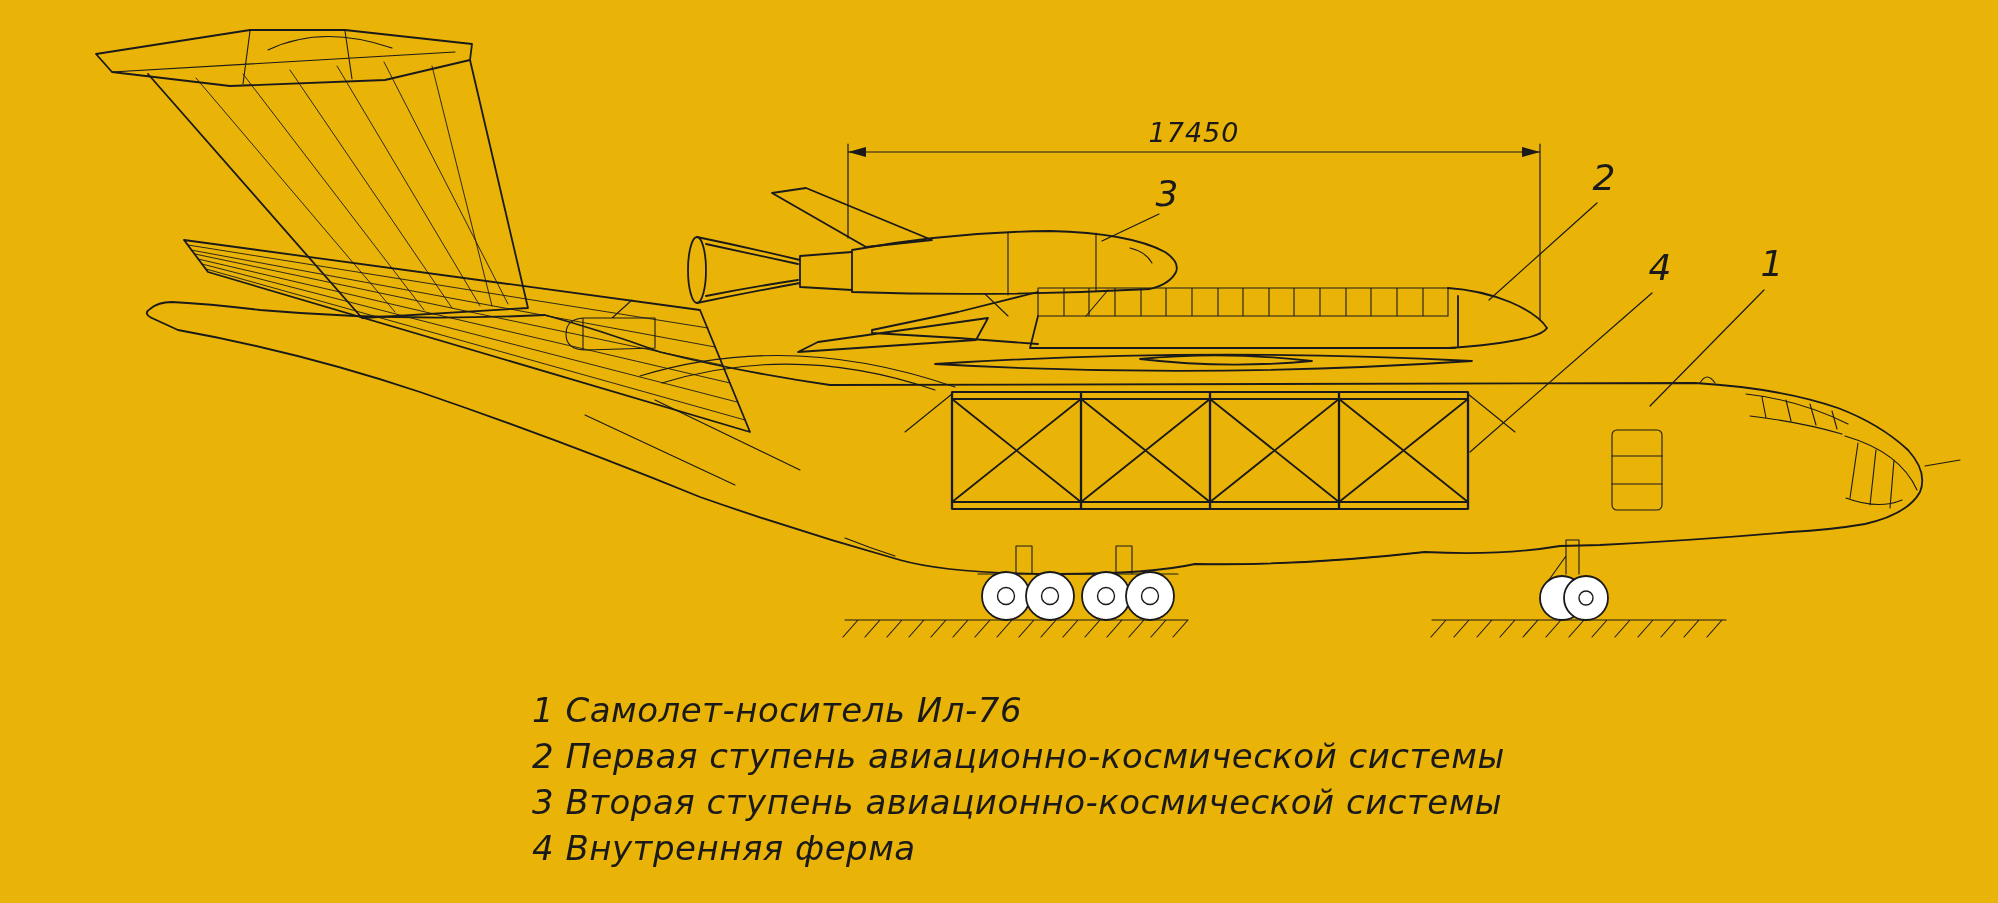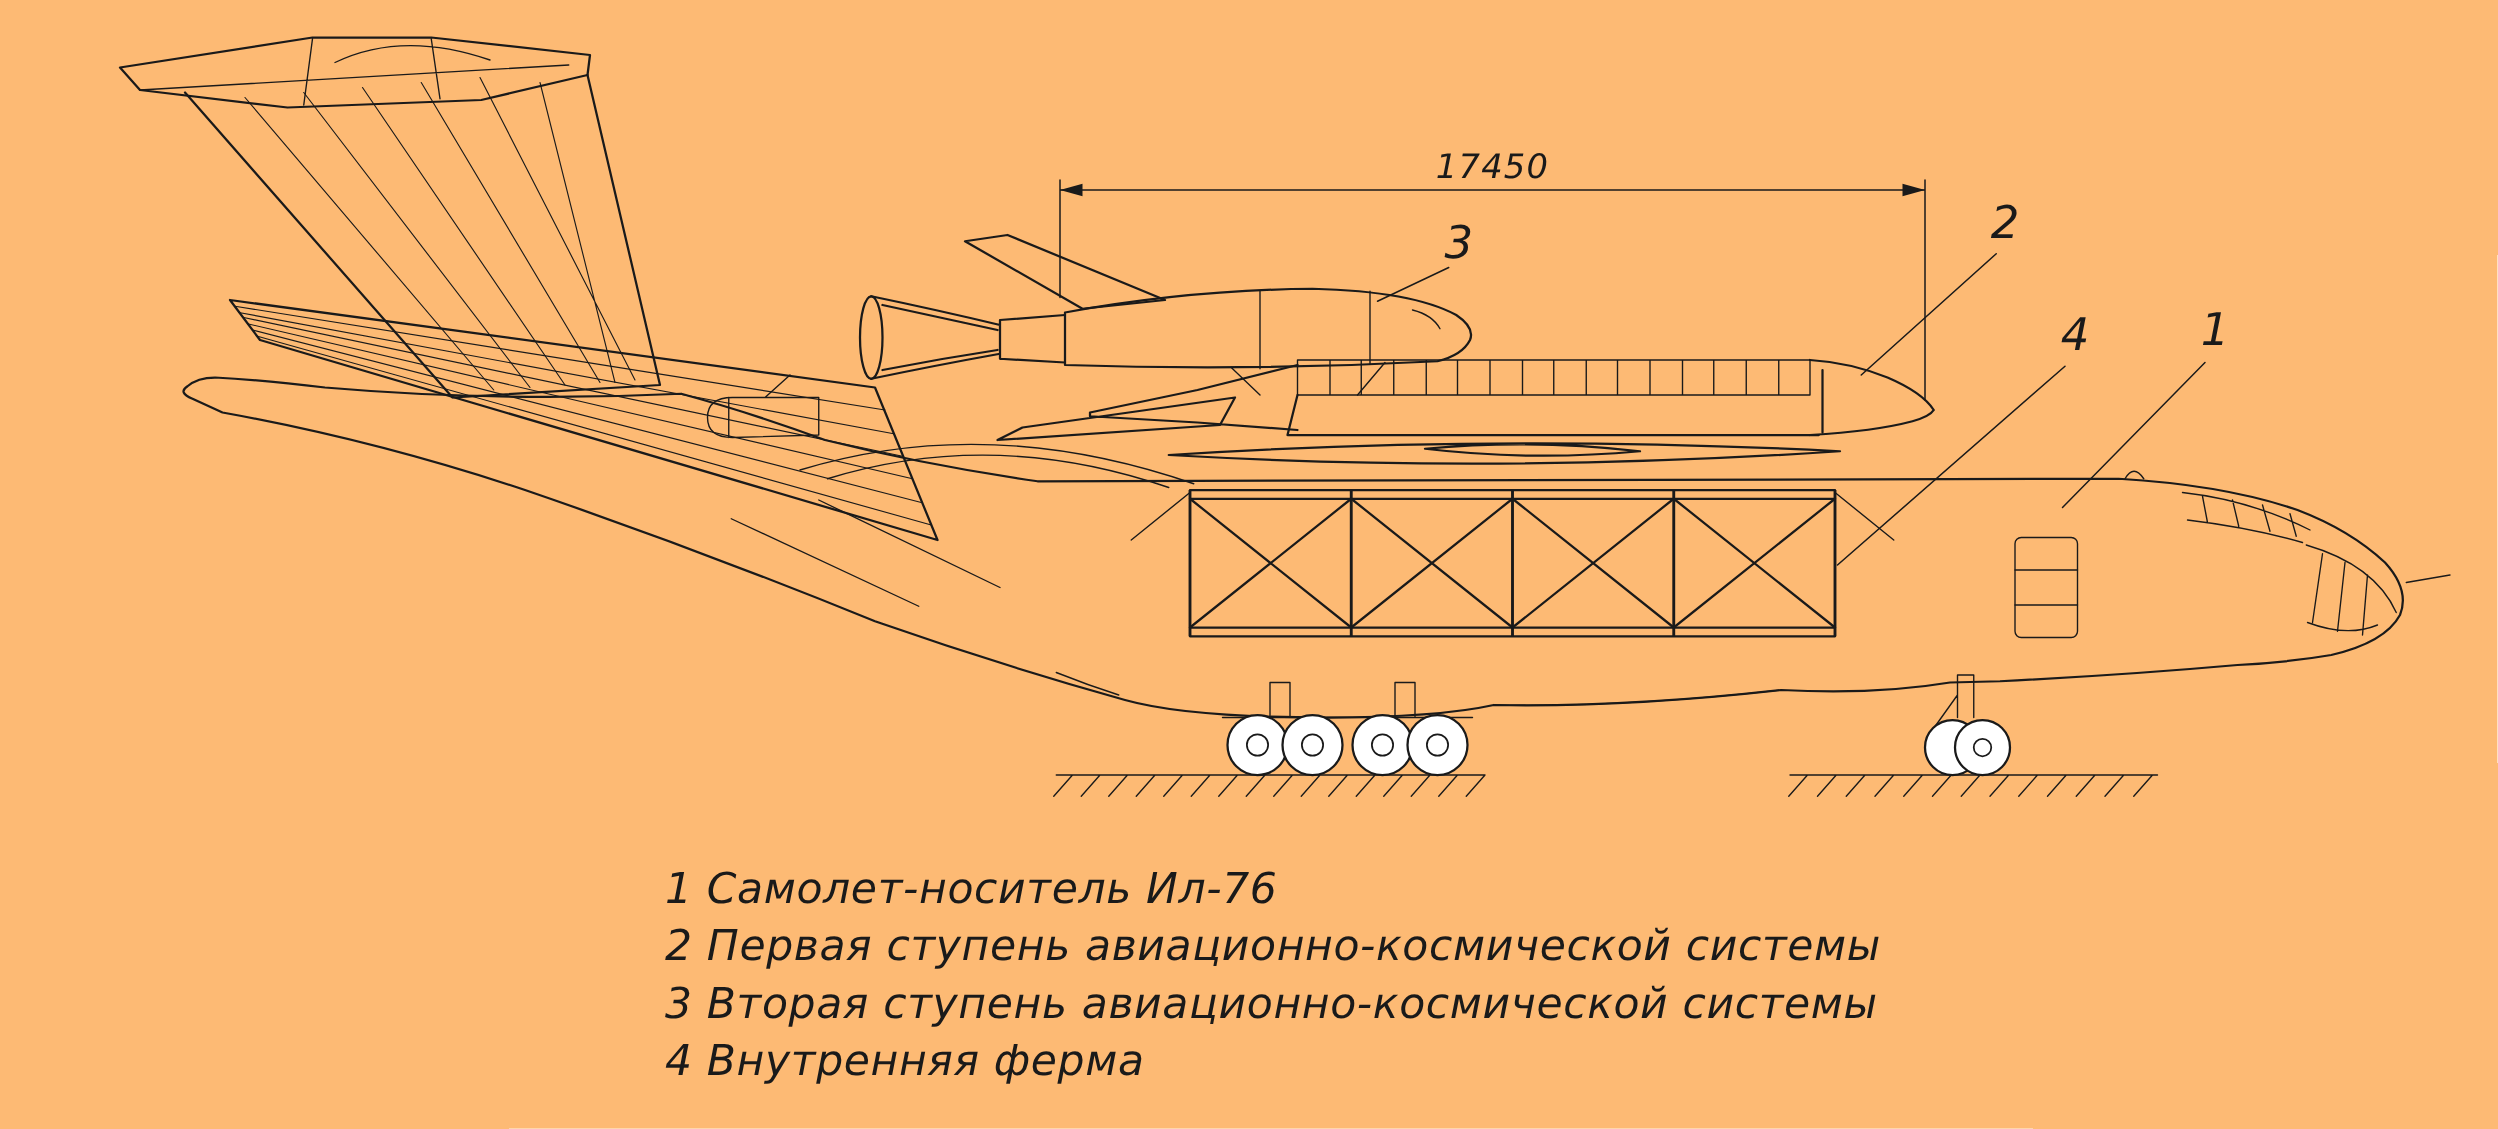--- a/index.html
+++ b/index.html
@@ -6,7 +6,7 @@
   .canvas {
     position:relative;
     width:1998px; height:903px;
-    background:#fdba74;
+    background:#eab308;
     overflow:hidden;
     font-family:"DejaVu Sans", sans-serif;
   }

